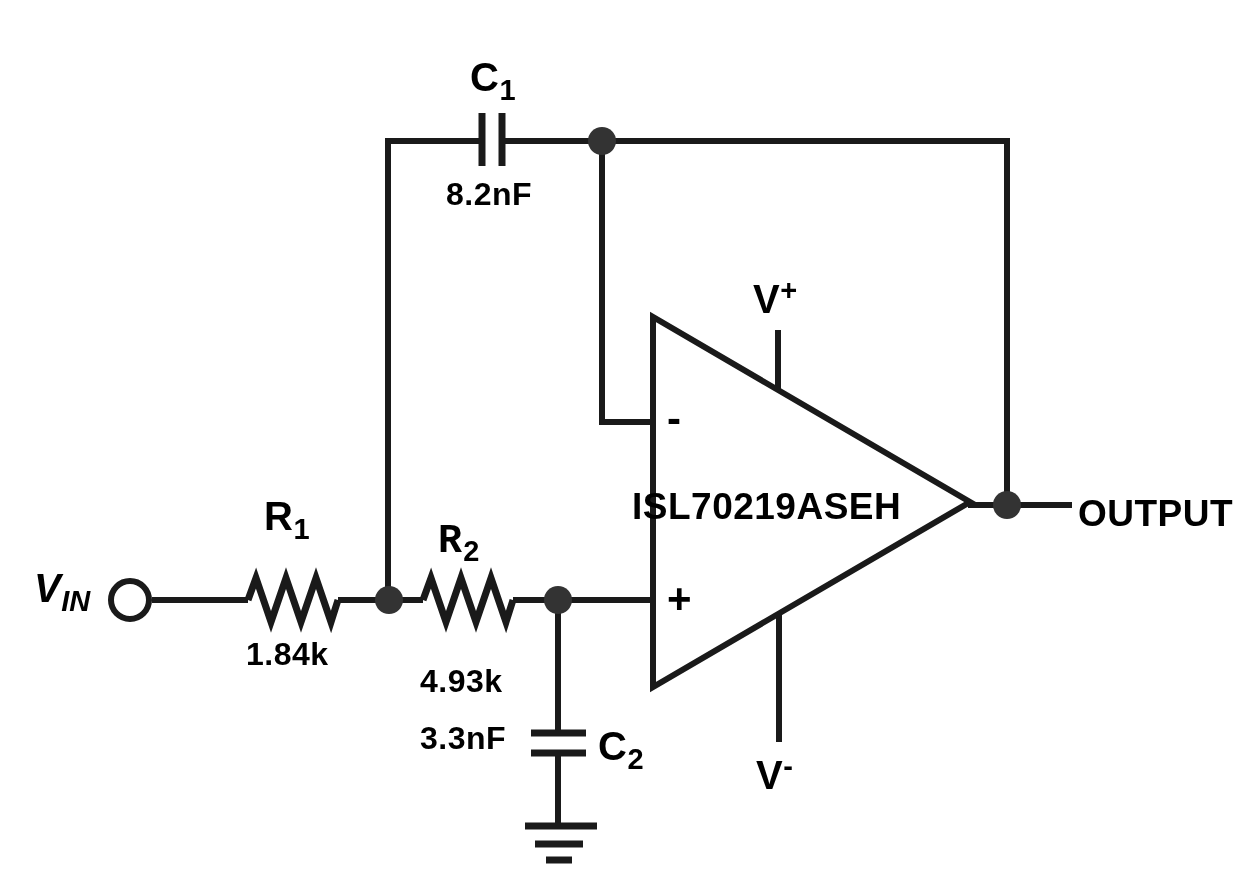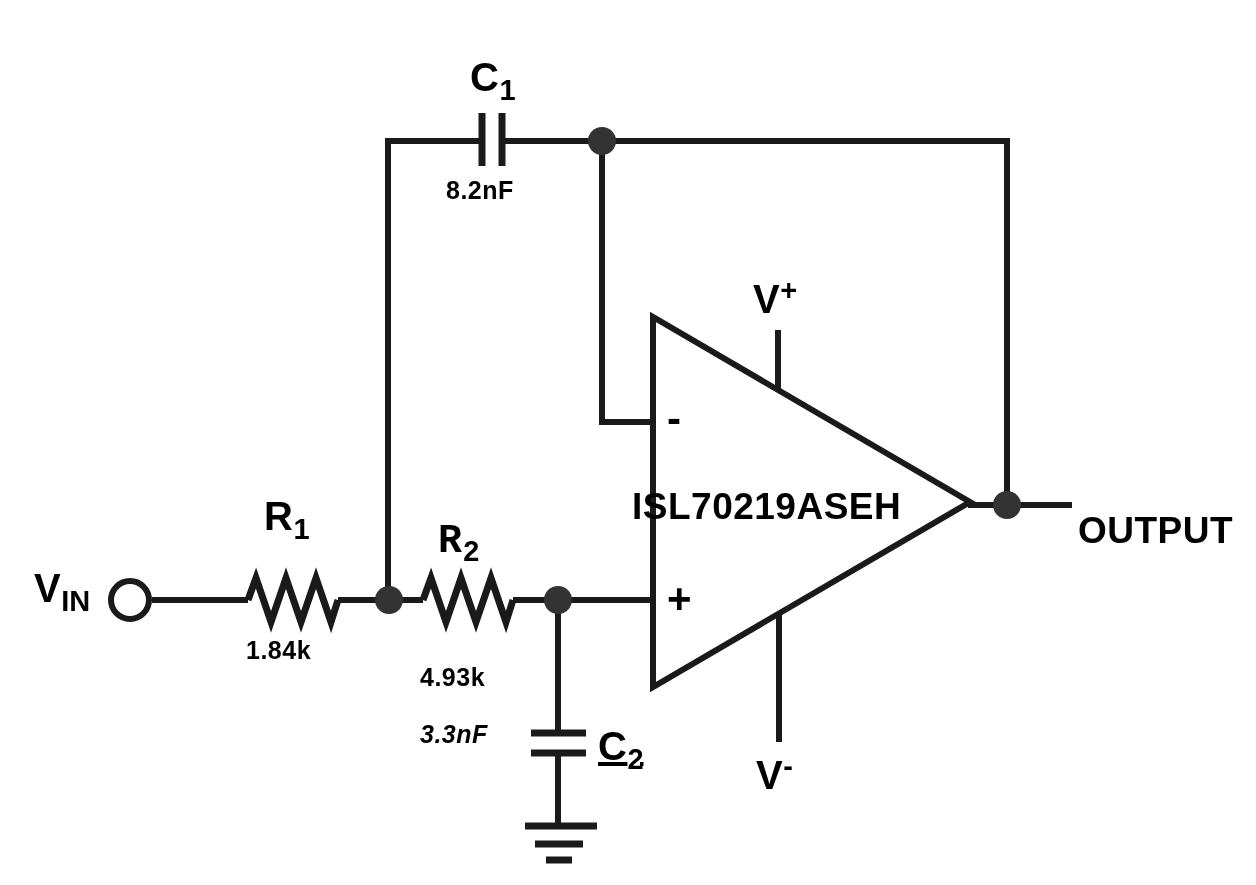--- a/index.html
+++ b/index.html
@@ -28,7 +28,7 @@
     letter-spacing: 0.5px;
   }
   .ref   { font-size: 40px; }
-  .value { font-size: 25px; }
+  .value { font-size: 32px; }
   .part  { font-size: 37px; }
   .port  { font-size: 37px; }
   .pin   { font-size: 42px; }

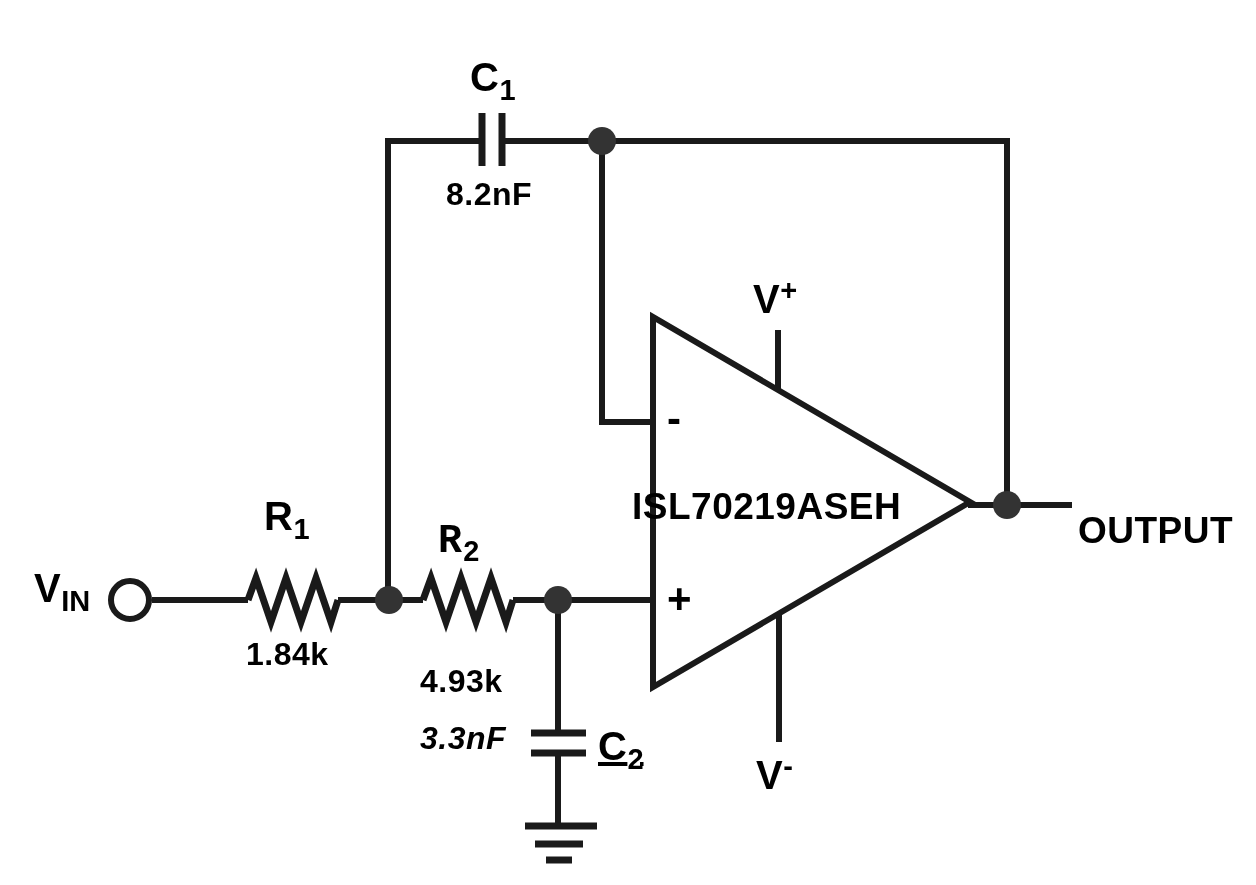--- a/index.html
+++ b/index.html
@@ -153,7 +153,7 @@
   <span>ISL70219ASEH</span>
 </div>
 
-<div class="label port" style="left:1078px; top:512px;">
+<div class="label port" style="left:1078px; top:495px;">
   <span>OUTPUT</span>
 </div>
 

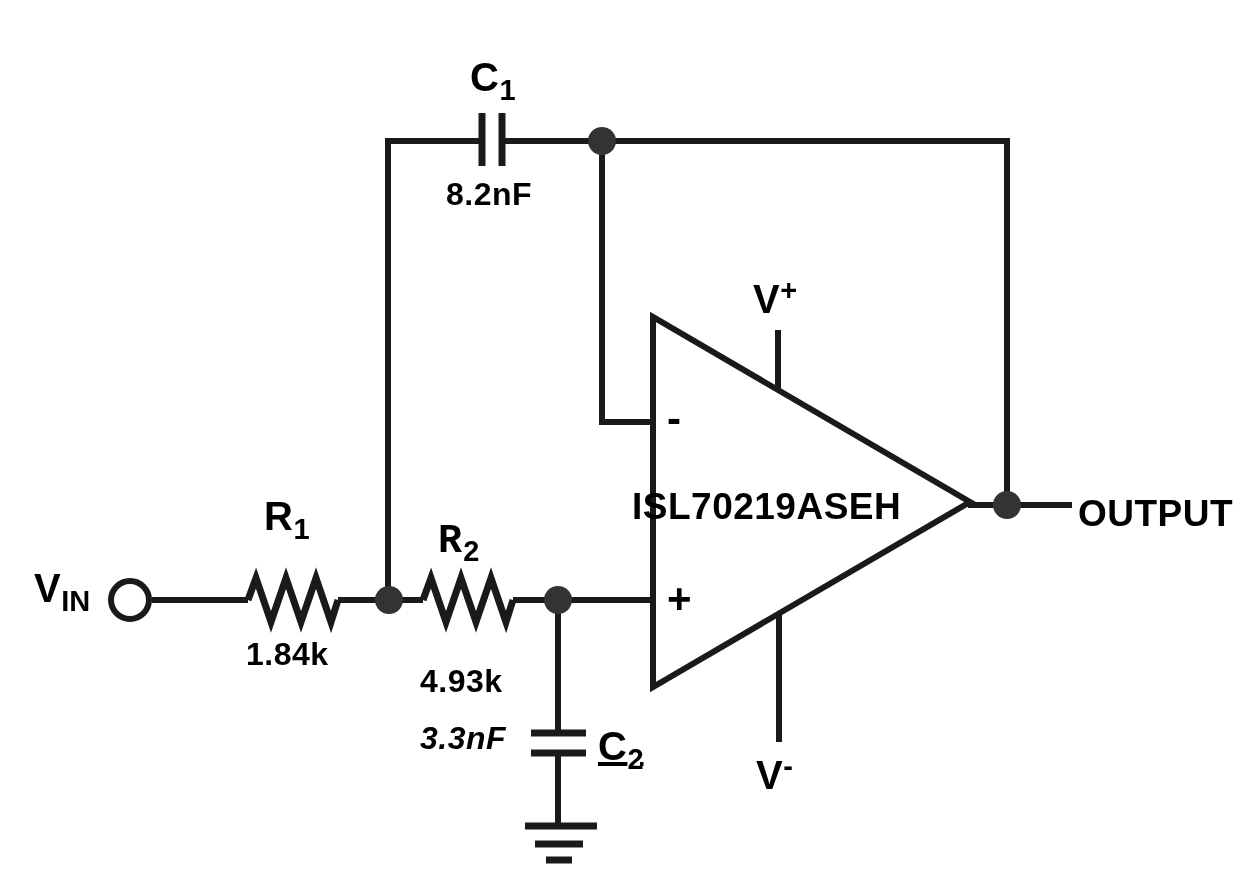--- a/index.html
+++ b/index.html
@@ -131,7 +131,7 @@
   <span>C</span><span class="sub">2</span>
 </div>
 
-<div class="label ref" style="left:34px; top:568px;">
+<div class="label ref" style="left:34px; top:568px;font-style:italic;">
   <span>V</span><span class="sub">IN</span>
 </div>
 

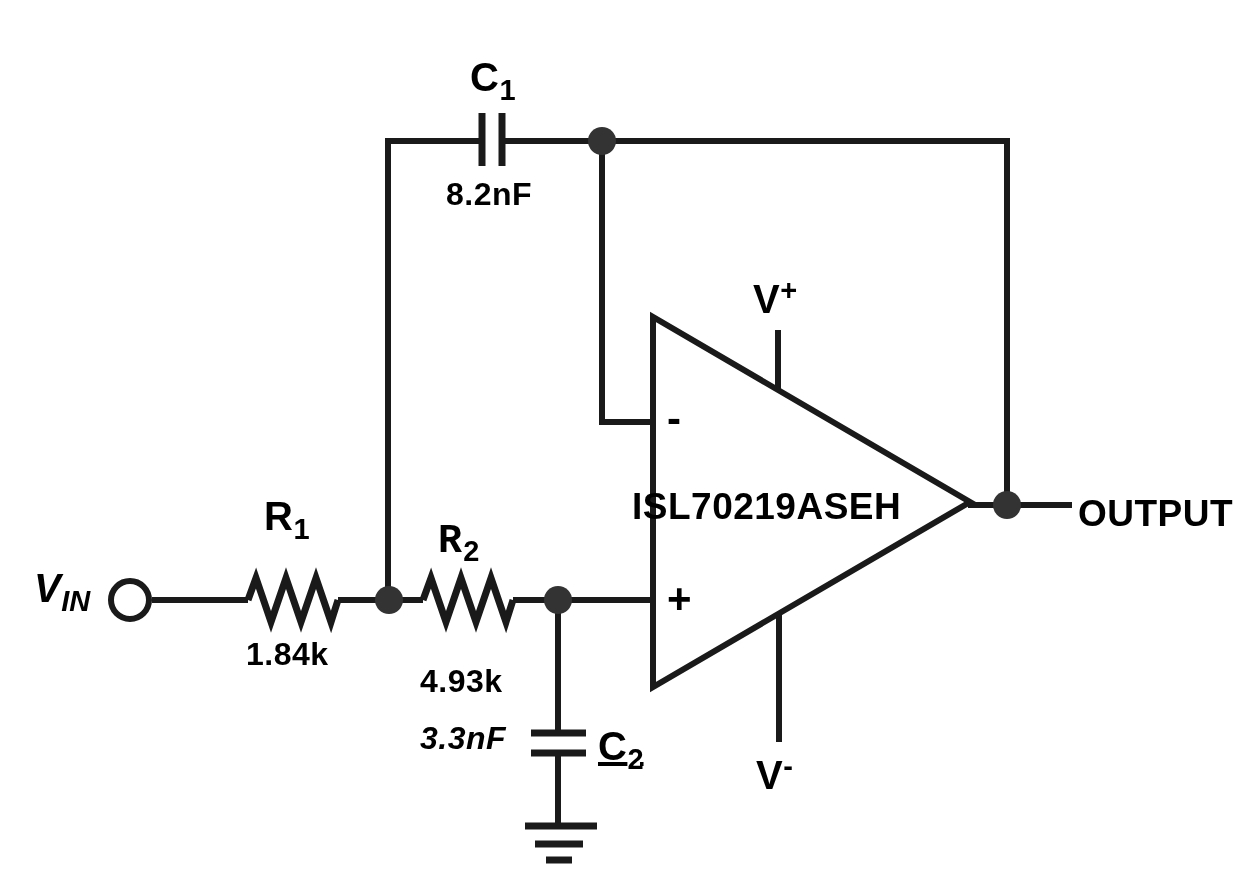--- a/index.html
+++ b/index.html
@@ -124,7 +124,7 @@
   <span>4.93k</span>
 </div>
 
-<div class="label value" style="left:420px; top:722px;font-style:italic;">
+<div class="label value" style="left:420px; top:722px;">
   <span>3.3nF</span>
 </div>
 <div class="label ref" style="left:598px; top:726px;text-decoration:underline;">

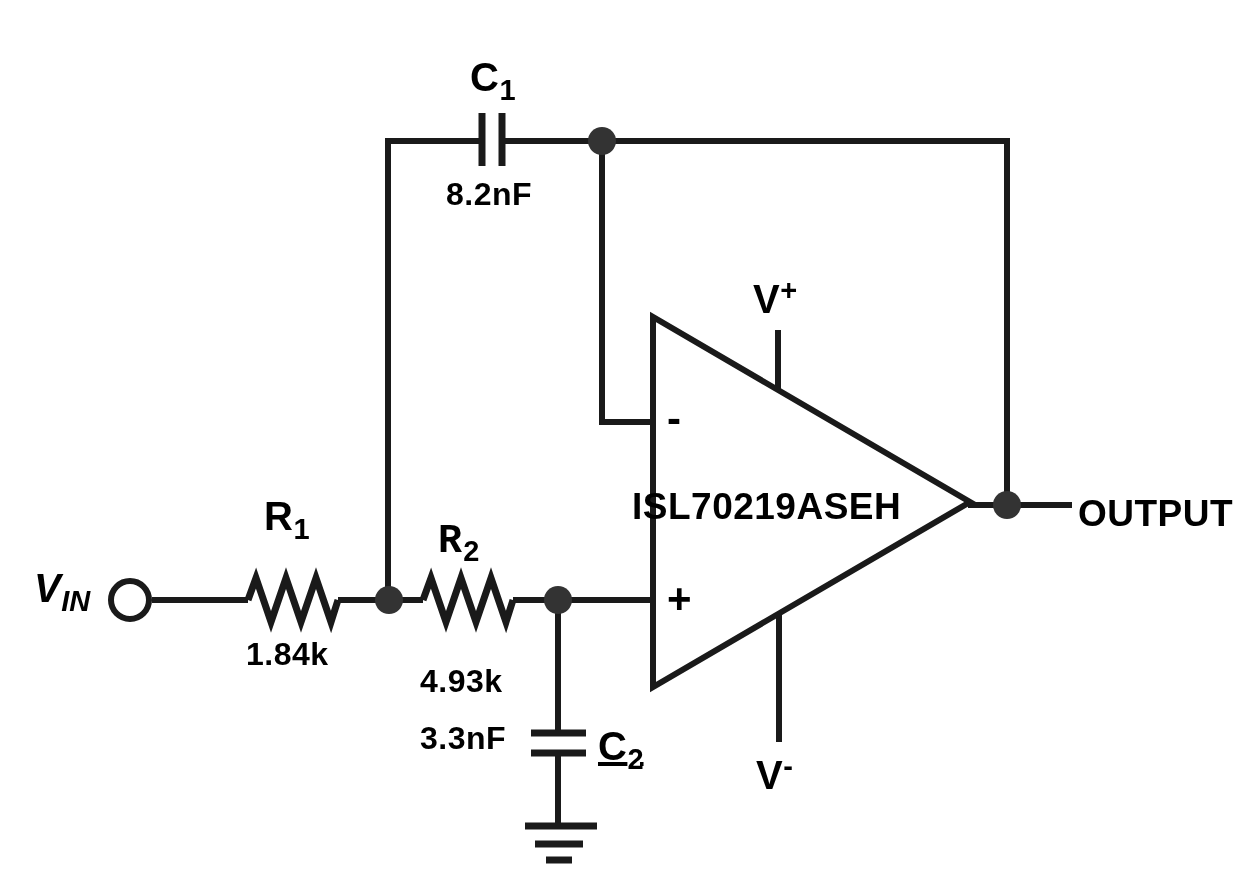--- a/index.html
+++ b/index.html
@@ -127,7 +127,7 @@
 <div class="label value" style="left:420px; top:722px;">
   <span>3.3nF</span>
 </div>
-<div class="label ref" style="left:598px; top:726px;text-decoration:underline;">
+<div class="label ref" style="left:598px; top:726px;">
   <span>C</span><span class="sub">2</span>
 </div>
 

